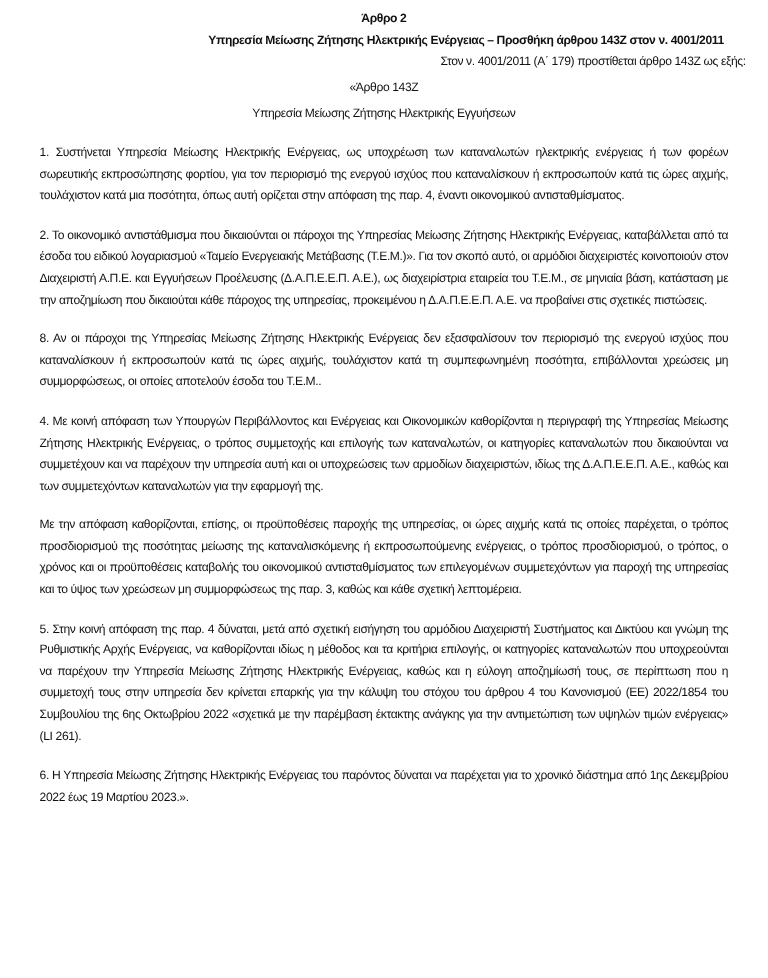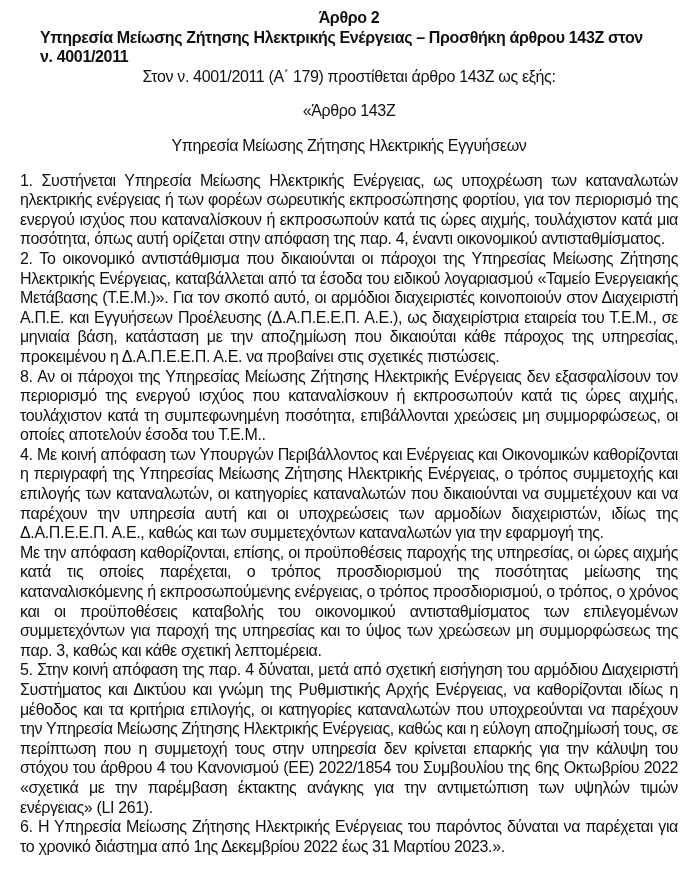--- a/index.html
+++ b/index.html
@@ -20,7 +20,7 @@
       left: 20px;
       top: 8px;
       width: 658px;
-      font-size: 16px;
+      font-size: 11px;
       line-height: 19.6px;
       letter-spacing: -0.35px;
     }

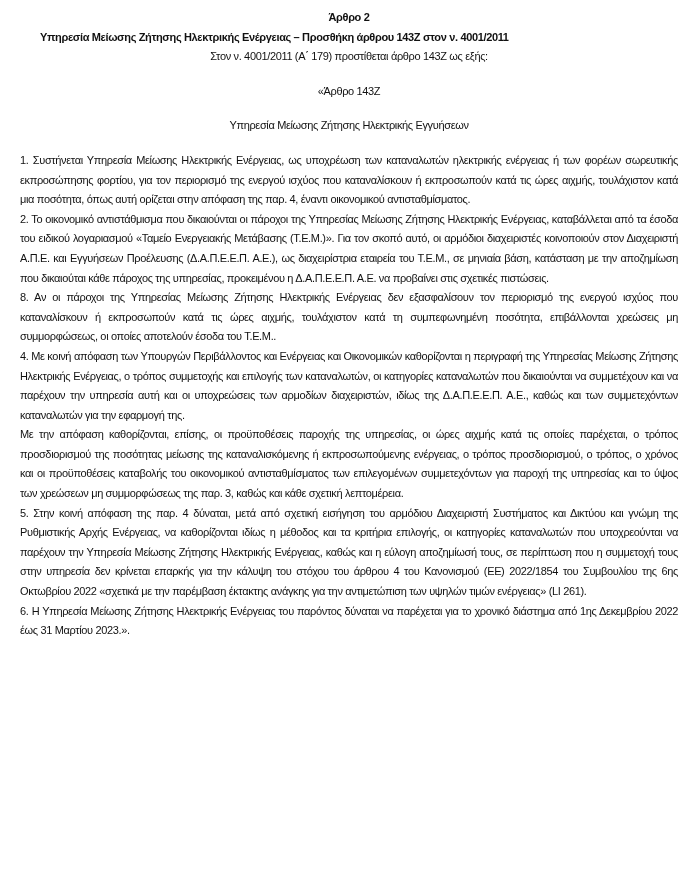--- a/index.html
+++ b/index.html
@@ -30,7 +30,7 @@
       margin: 0;
     }
     .subtitle {
-      text-align: left;
+      text-align: right;
       font-weight: bold;
       margin: 0;
       padding: 0 20px;

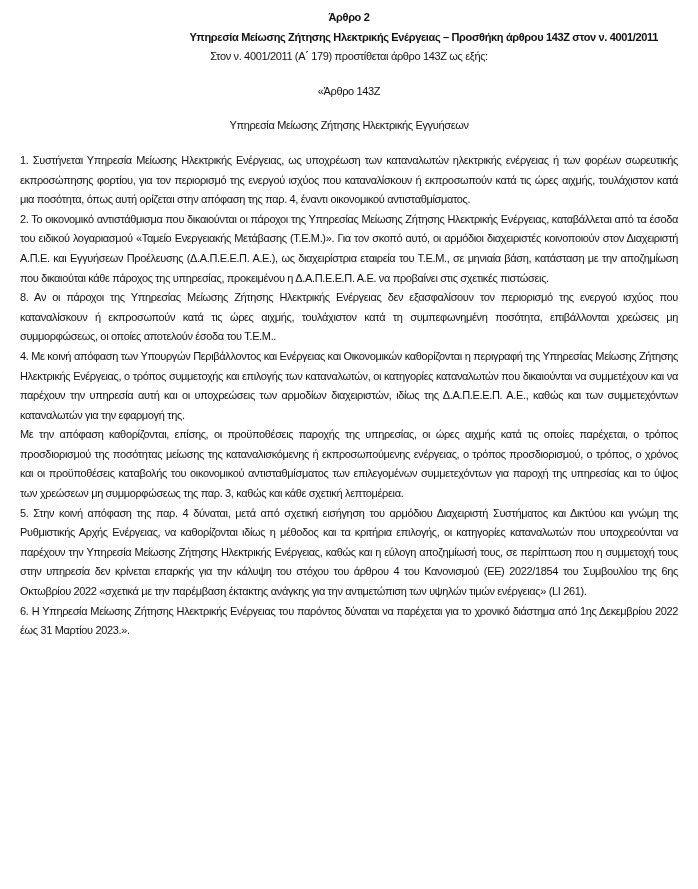--- a/index.html
+++ b/index.html
@@ -37,7 +37,7 @@
     }
     .intro {
       margin: 0;
-      text-align: center;
+      text-align: right;
     }
     .center-line {
       text-align: center;

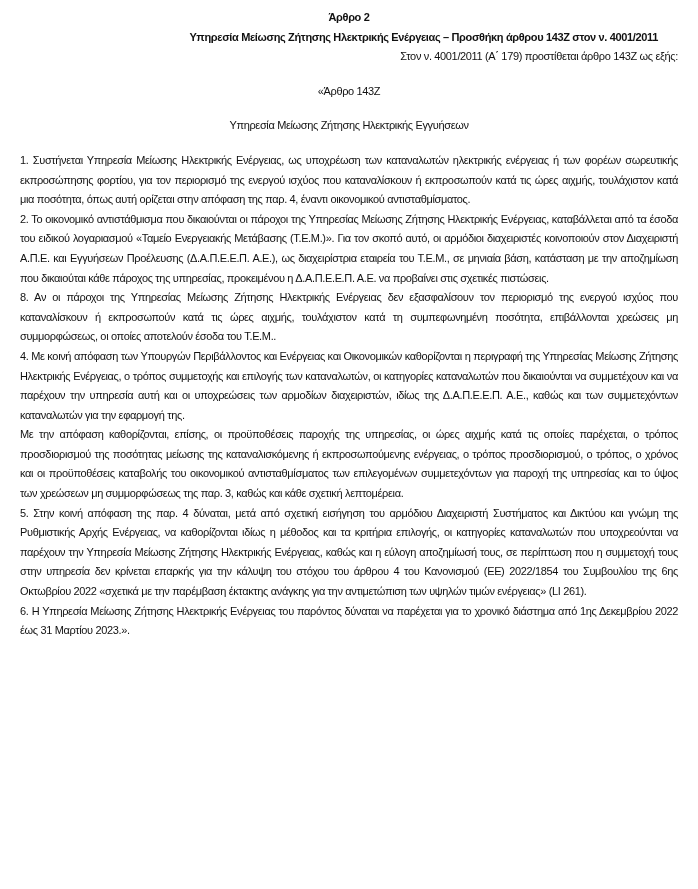--- a/index.html
+++ b/index.html
@@ -41,7 +41,7 @@
     }
     .center-line {
       text-align: center;
-      margin: 15px;
+      margin: 4px;
     }
     .para {
       margin: 0;

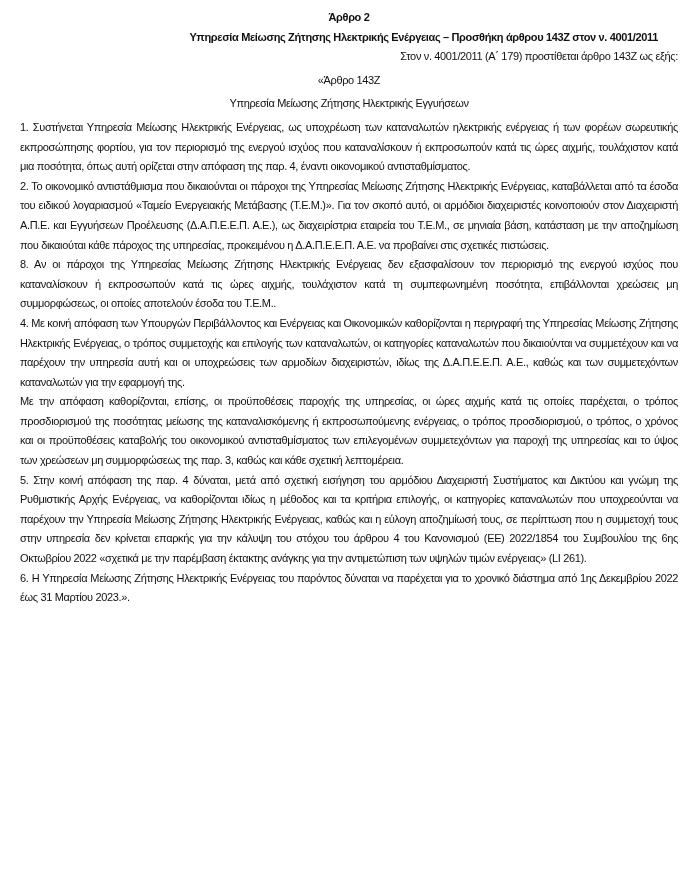--- a/index.html
+++ b/index.html
@@ -44,7 +44,7 @@
       margin: 4px;
     }
     .para {
-      margin: 0;
+      margin: 16px;
       text-align: justify;
     }
   </style>

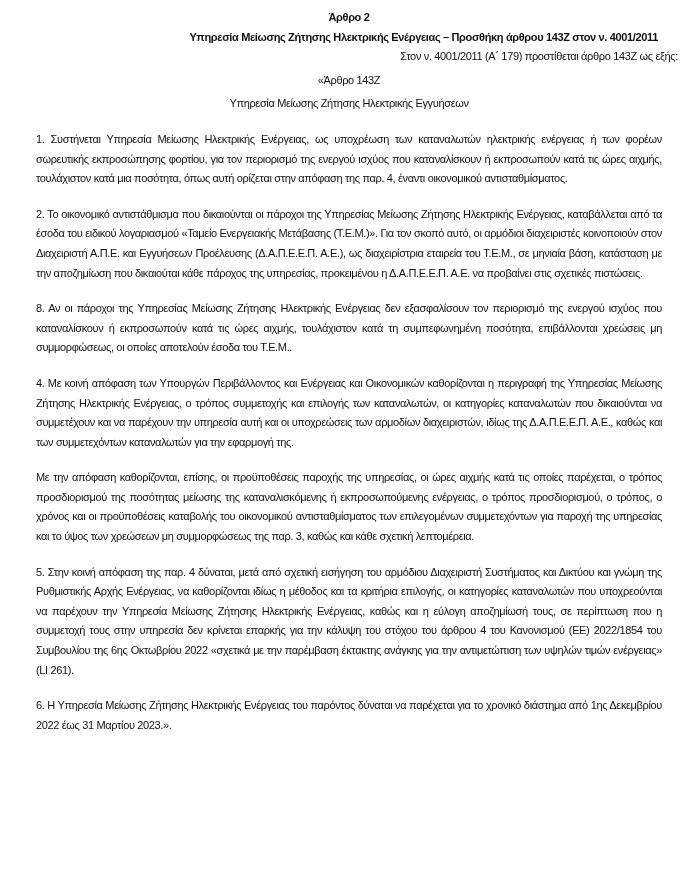--- a/index.html
+++ b/index.html
@@ -63,7 +63,7 @@
   <p class="para">4. Με κοινή απόφαση των Υπουργών Περιβάλλοντος και Ενέργειας και Οικονομικών καθορίζονται η περιγραφή της Υπηρεσίας Μείωσης Ζήτησης Ηλεκτρικής Ενέργειας, ο τρόπος συμμετοχής και επιλογής των καταναλωτών, οι κατηγορίες καταναλωτών που δικαιούνται να συμμετέχουν και να παρέχουν την υπηρεσία αυτή και οι υποχρεώσεις των αρμοδίων διαχειριστών, ιδίως της Δ.Α.Π.Ε.Ε.Π. Α.Ε., καθώς και των συμμετεχόντων καταναλωτών για την εφαρμογή της.</p>
   <p class="para">Με την απόφαση καθορίζονται, επίσης, οι προϋποθέσεις παροχής της υπηρεσίας, οι ώρες αιχμής κατά τις οποίες παρέχεται, ο τρόπος προσδιορισμού της ποσότητας μείωσης της καταναλισκόμενης ή εκπροσωπούμενης ενέργειας, ο τρόπος προσδιορισμού, ο τρόπος, ο χρόνος και οι προϋποθέσεις καταβολής του οικονομικού αντισταθμίσματος των επιλεγομένων συμμετεχόντων για παροχή της υπηρεσίας και το ύψος των χρεώσεων μη συμμορφώσεως της παρ. 3, καθώς και κάθε σχετική λεπτομέρεια.</p>
   <p class="para">5. Στην κοινή απόφαση της παρ. 4 δύναται, μετά από σχετική εισήγηση του αρμόδιου Διαχειριστή Συστήματος και Δικτύου και γνώμη της Ρυθμιστικής Αρχής Ενέργειας, να καθορίζονται ιδίως η μέθοδος και τα κριτήρια επιλογής, οι κατηγορίες καταναλωτών που υποχρεούνται να παρέχουν την Υπηρεσία Μείωσης Ζήτησης Ηλεκτρικής Ενέργειας, καθώς και η εύλογη αποζημίωσή τους, σε περίπτωση που η συμμετοχή τους στην υπηρεσία δεν κρίνεται επαρκής για την κάλυψη του στόχου του άρθρου 4 του Κανονισμού (ΕΕ) 2022/1854 του Συμβουλίου της 6ης Οκτωβρίου 2022 «σχετικά με την παρέμβαση έκτακτης ανάγκης για την αντιμετώπιση των υψηλών τιμών ενέργειας» (LI 261).</p>
-  <p class="para">6. Η Υπηρεσία Μείωσης Ζήτησης Ηλεκτρικής Ενέργειας του παρόντος δύναται να παρέχεται για το χρονικό διάστημα από 1ης Δεκεμβρίου 2022 έως 31 Μαρτίου 2023.».</p>
+  <p class="para">6. Η Υπηρεσία Μείωσης Ζήτησης Ηλεκτρικής Ενέργειας του παρόντος δύναται να παρέχεται για το χρονικό διάστημα από 1ης Δεκεμβρίου 2022 έως 19 Μαρτίου 2023.».</p>
 </div>
 
 </body></html>

